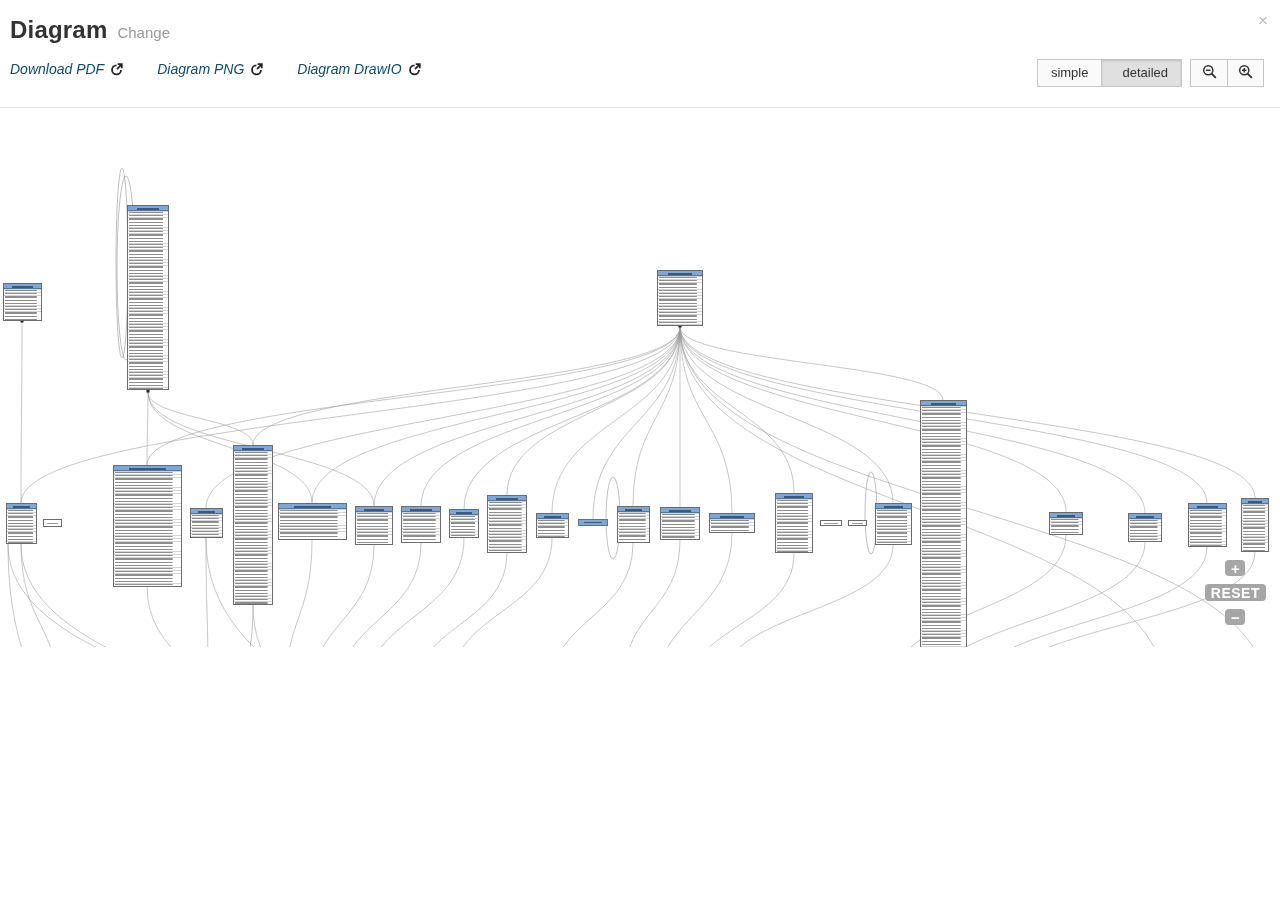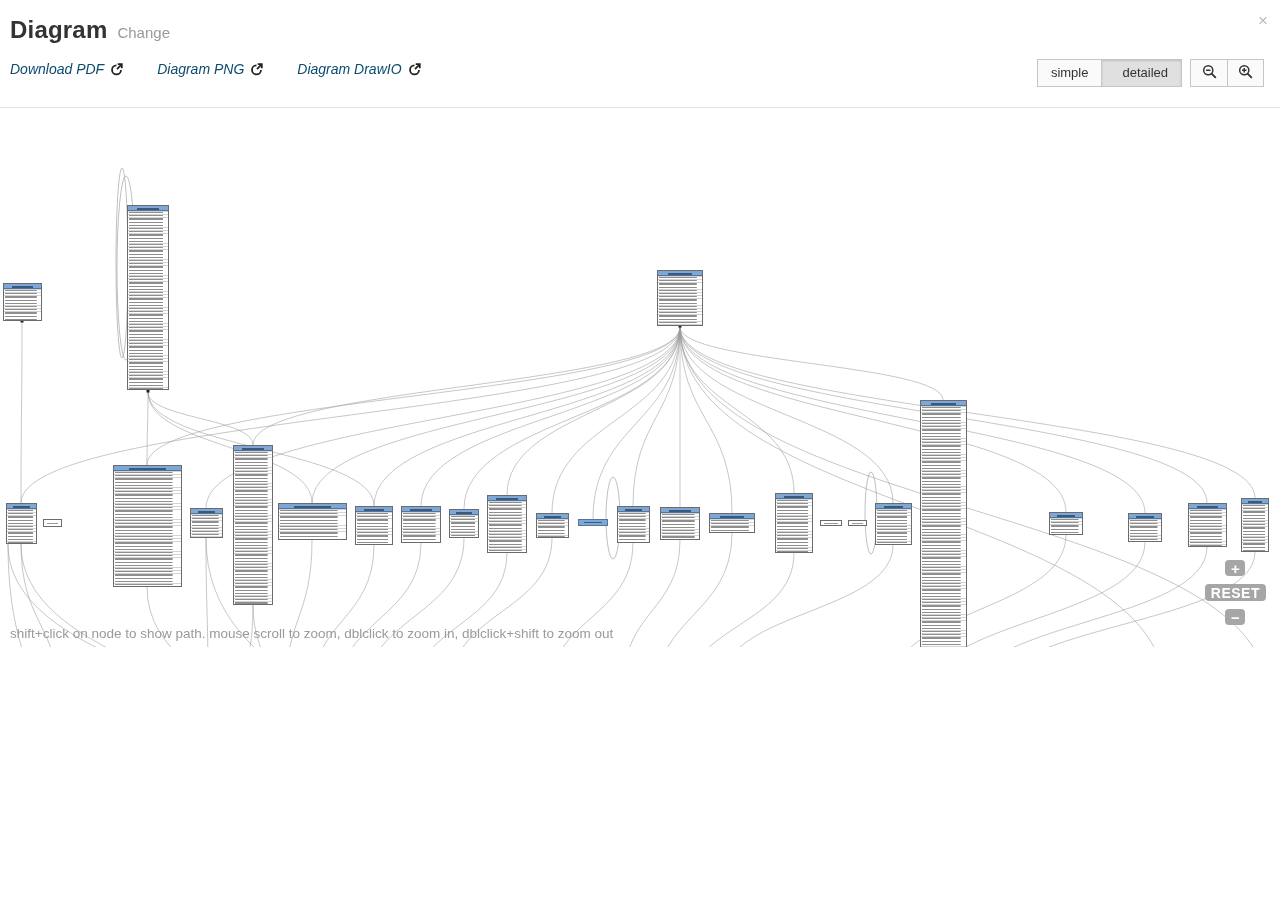--- a/index.html
+++ b/index.html
@@ -425,7 +425,6 @@
     <button class="ovl-btn ovl-sq">−</button>
   </div>
 
-  <div class="help">shift+click on node to show path. mouse scroll to zoom, dblclick to zoom in, dblclick+shift to zoom out</div>
 
 </div>
 

